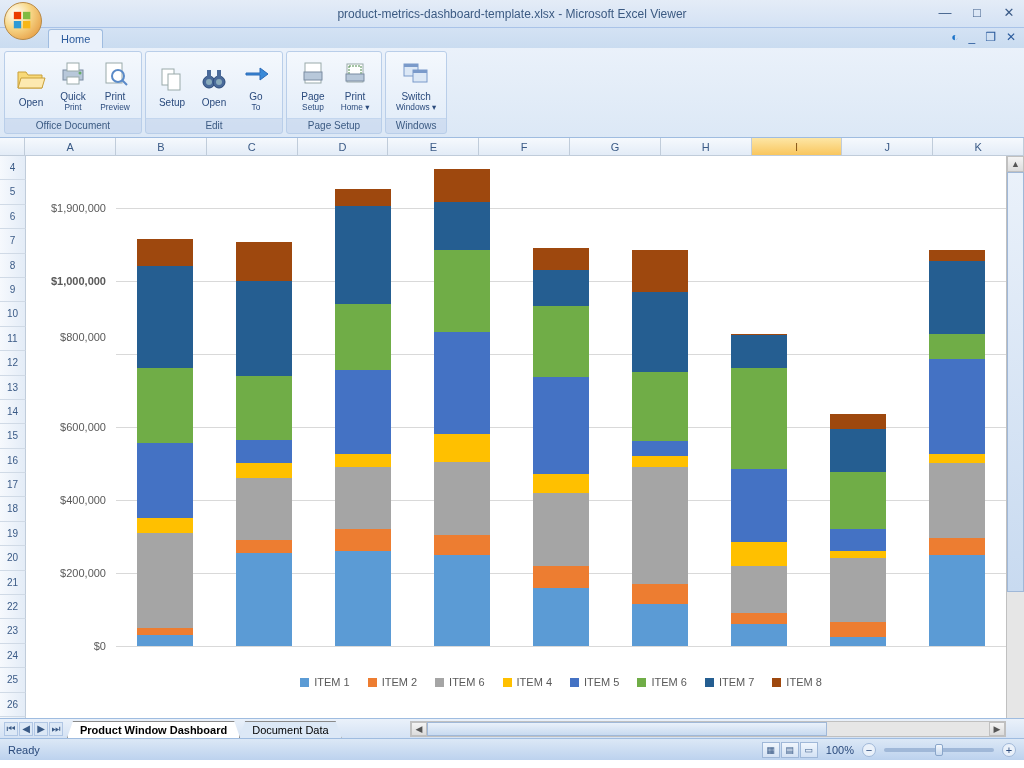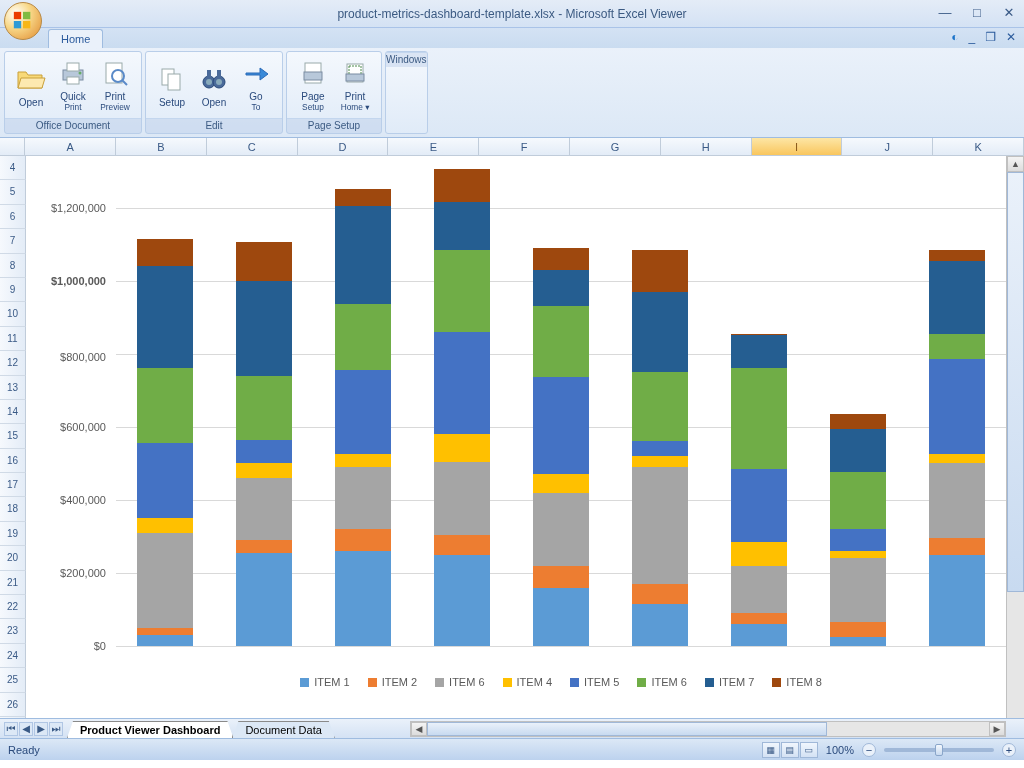--- a/index.html
+++ b/index.html
@@ -210,6 +210,19 @@
   </div>
 
   <div class="group">
+    <div class="group-body">
+      <div class="ribbon-btn">
+        <div class="icon-box">
+            <svg width="30" height="26" viewBox="0 0 30 26">
+              <rect x="3" y="4" width="14" height="12" fill="#dce8f6" stroke="#7a9aca"></rect>
+              <rect x="3" y="4" width="14" height="3" fill="#7a9aca"></rect>
+              <rect x="12" y="10" width="14" height="12" fill="#dce8f6" stroke="#7a9aca"></rect>
+              <rect x="12" y="10" width="14" height="3" fill="#7a9aca"></rect>
+            </svg>
+          </div>
+        <div class="label"><span>Switch</span><small>Windows ▾</small></div>
+      </div>
+    </div>
     <div class="group-label">Windows</div>
   </div>
 </div>

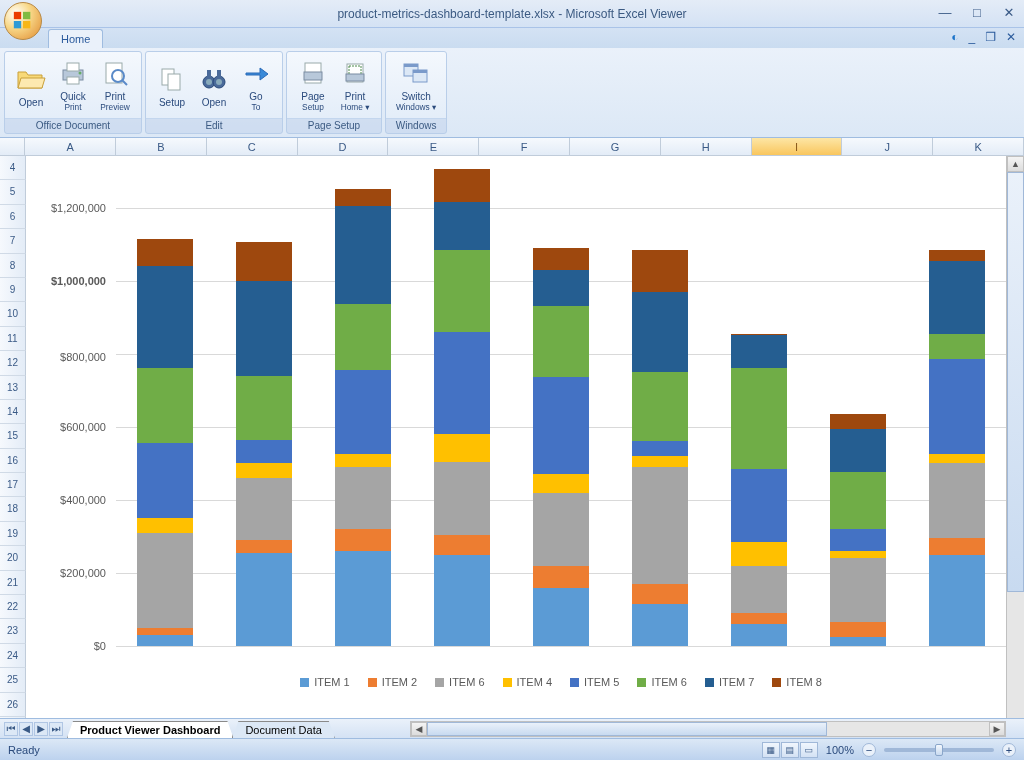--- a/index.html
+++ b/index.html
@@ -278,7 +278,7 @@
         <div class="ylabel" style="top: 255.769px;">$600,000</div>
         <div class="ylabel" style="top: 186px;">$800,000</div>
         <div class="ylabel" style="top: 109.615px; font-weight: bold;">$1,000,000</div>
-        <div class="ylabel" style="top: 36.5385px;">$1,200,000</div>
+        <div class="ylabel" style="top: 36.5385px;">$1,900,000</div>
       </div>
     <div class="plot-area">
       <div class="gridlines">

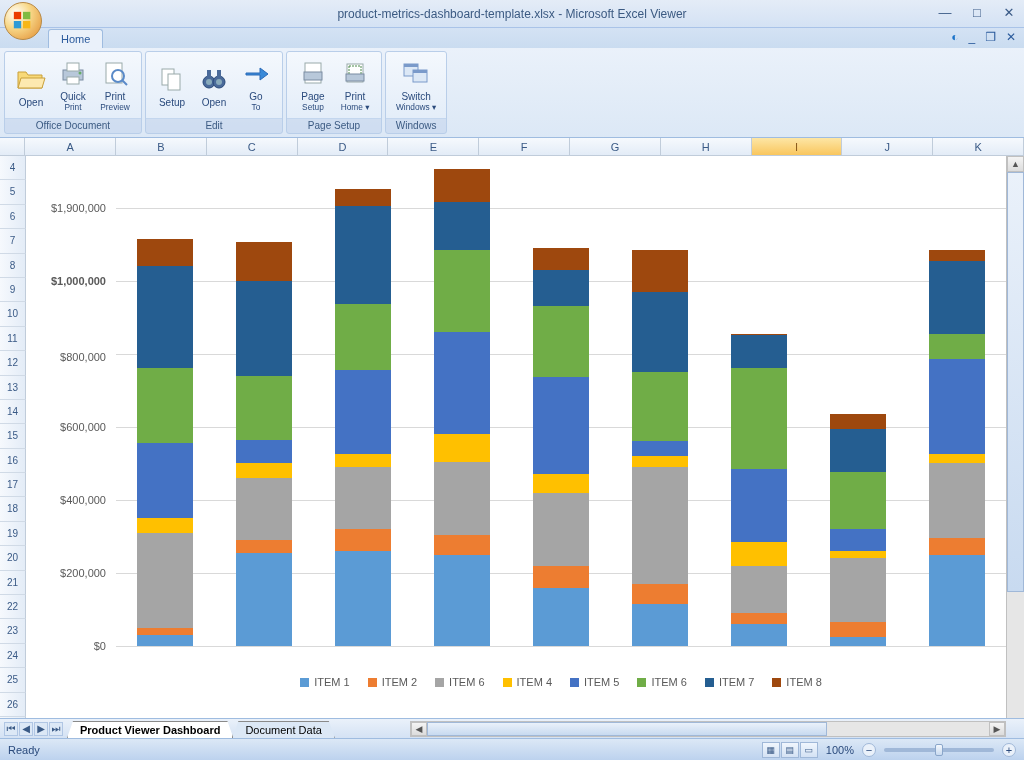--- a/index.html
+++ b/index.html
@@ -276,7 +276,7 @@
         <div class="ylabel" style="top: 401.923px;">$200,000</div>
         <div class="ylabel" style="top: 328.846px;">$400,000</div>
         <div class="ylabel" style="top: 255.769px;">$600,000</div>
-        <div class="ylabel" style="top: 186px;">$800,000</div>
+        <div class="ylabel" style="top: 166px;">$800,000</div>
         <div class="ylabel" style="top: 109.615px; font-weight: bold;">$1,000,000</div>
         <div class="ylabel" style="top: 36.5385px;">$1,900,000</div>
       </div>

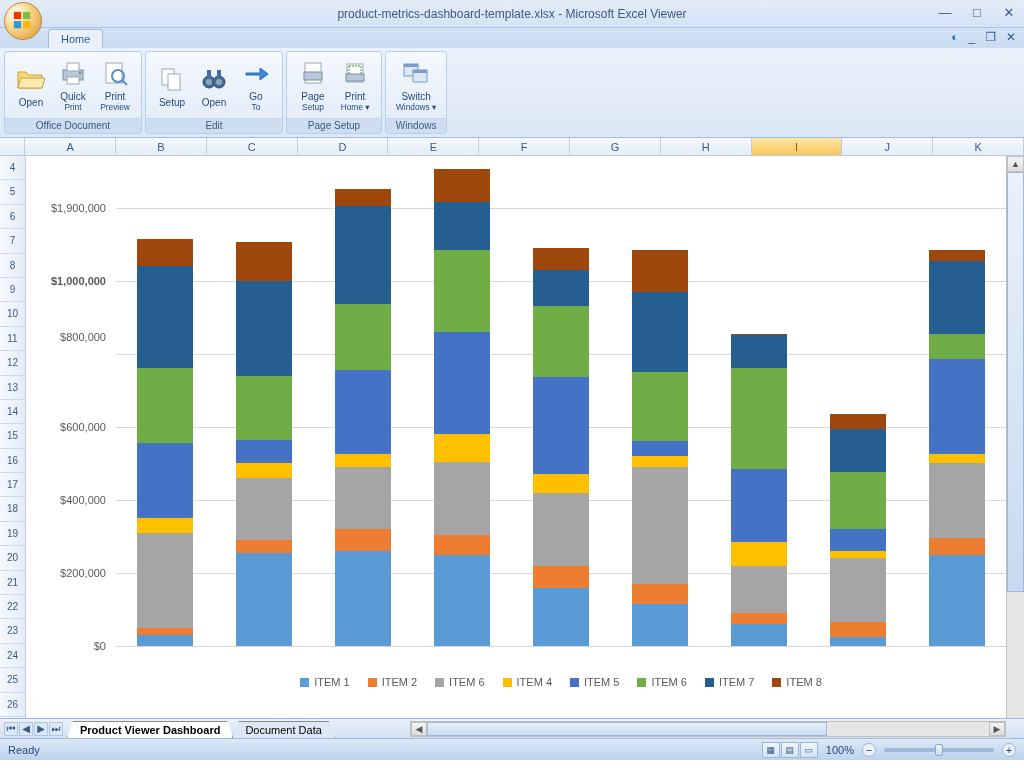--- a/index.html
+++ b/index.html
@@ -453,7 +453,7 @@
     <span>⏭</span>
   </div>
   <div class="sheet-tabs">
-    <div class="sheet-tab active">Product Viewer Dashboard</div>
+    <div class="sheet-tab active">Product Window Dashboard</div>
     <div class="sheet-tab inactive">Document Data</div>
   </div>
   <div class="hscroll">

